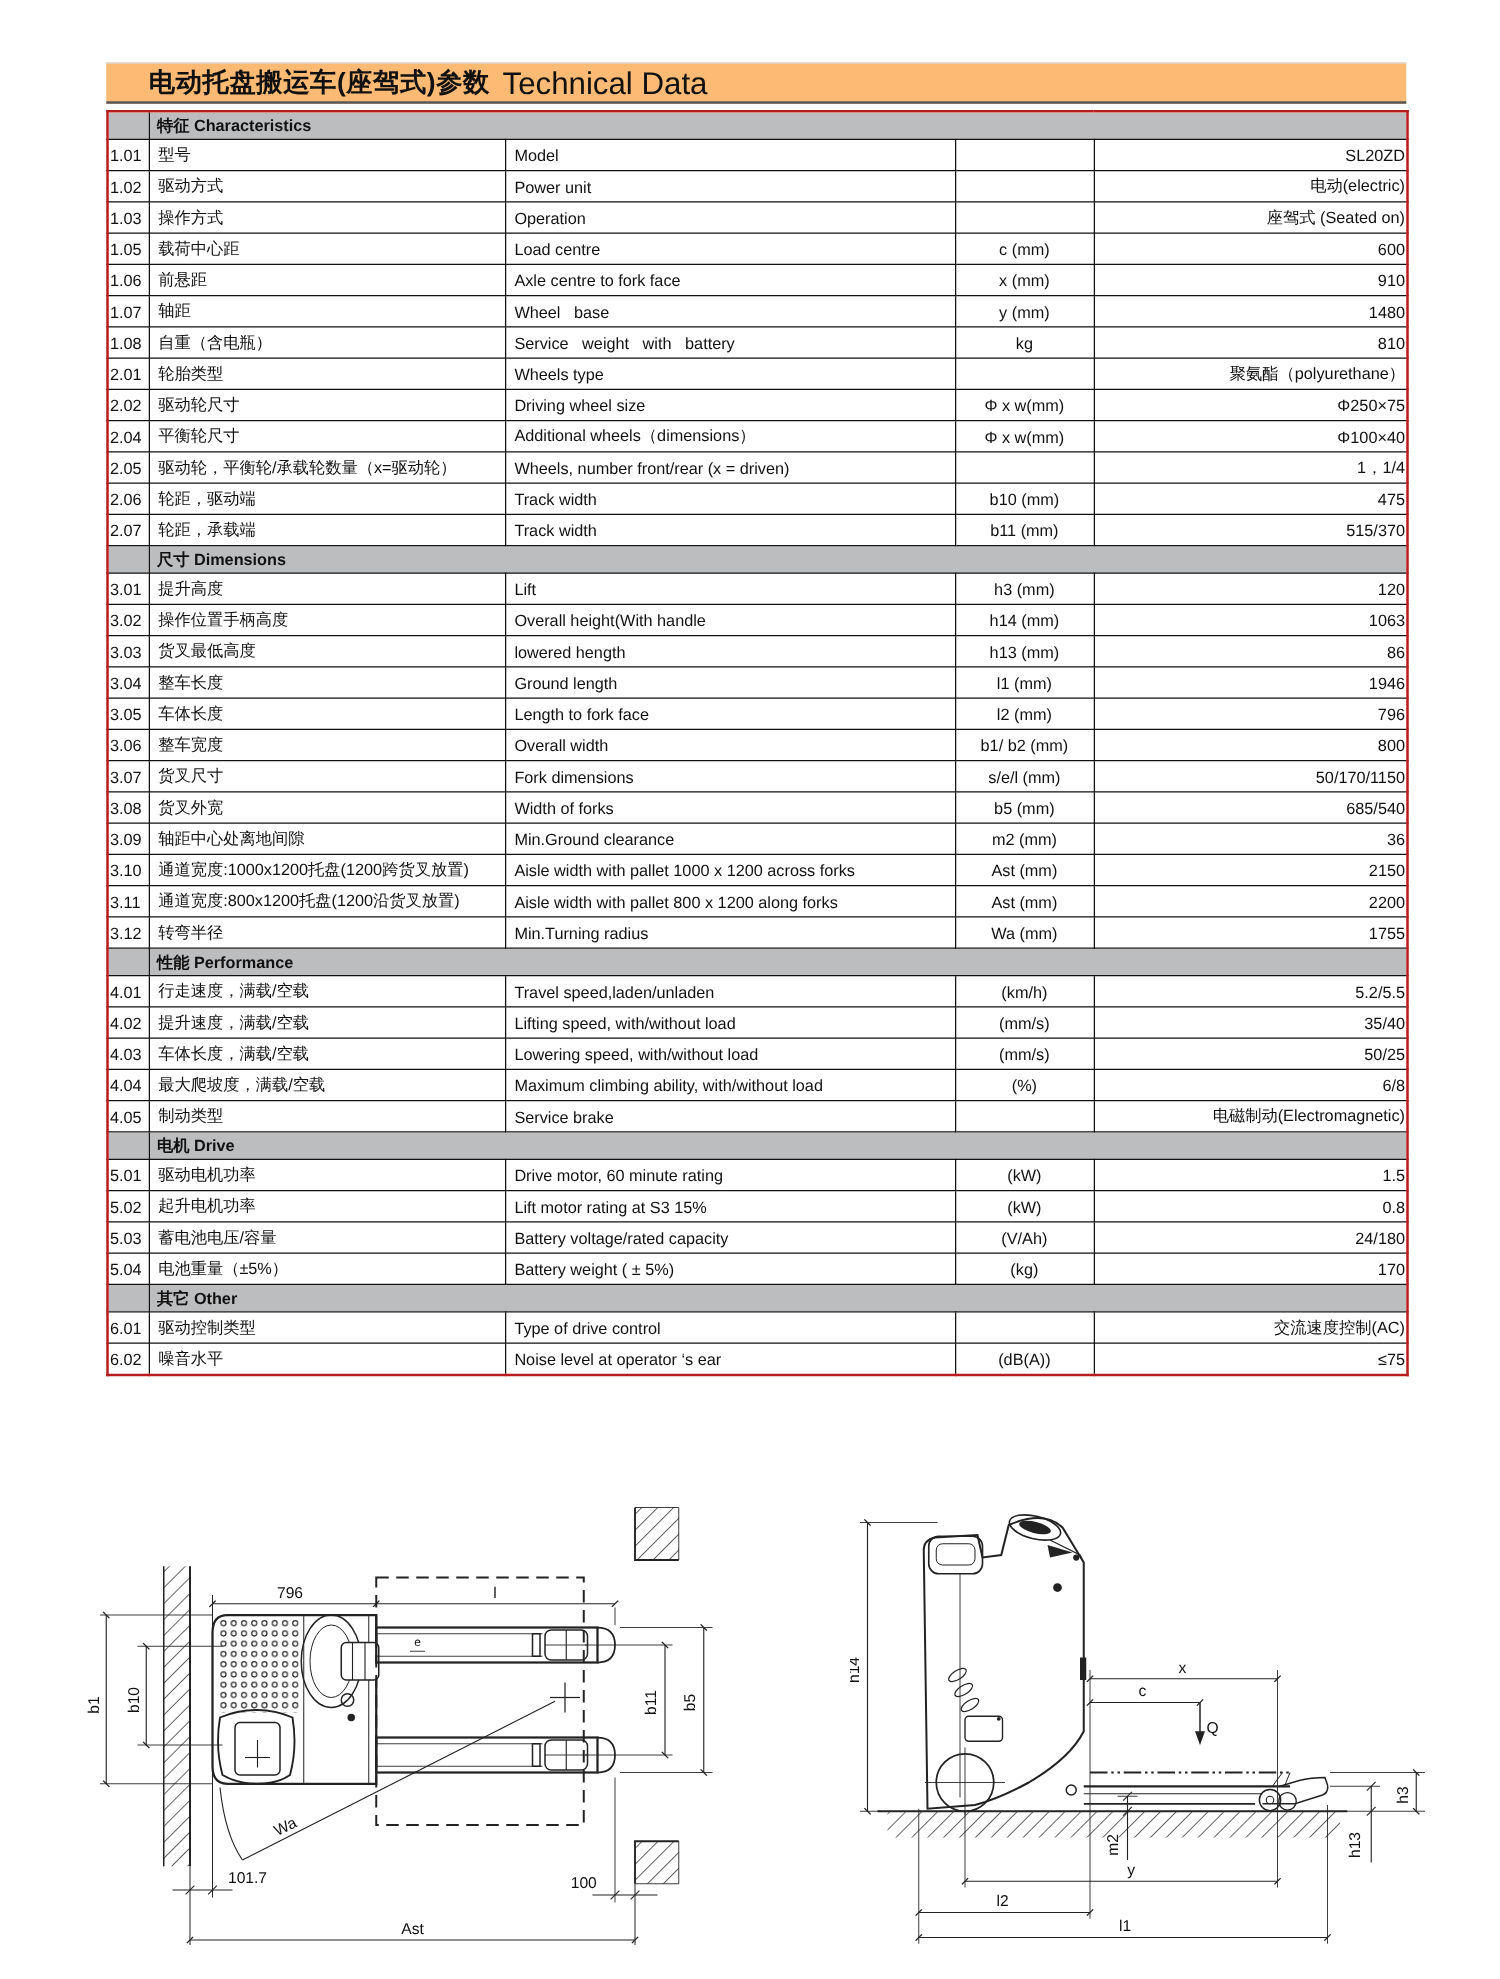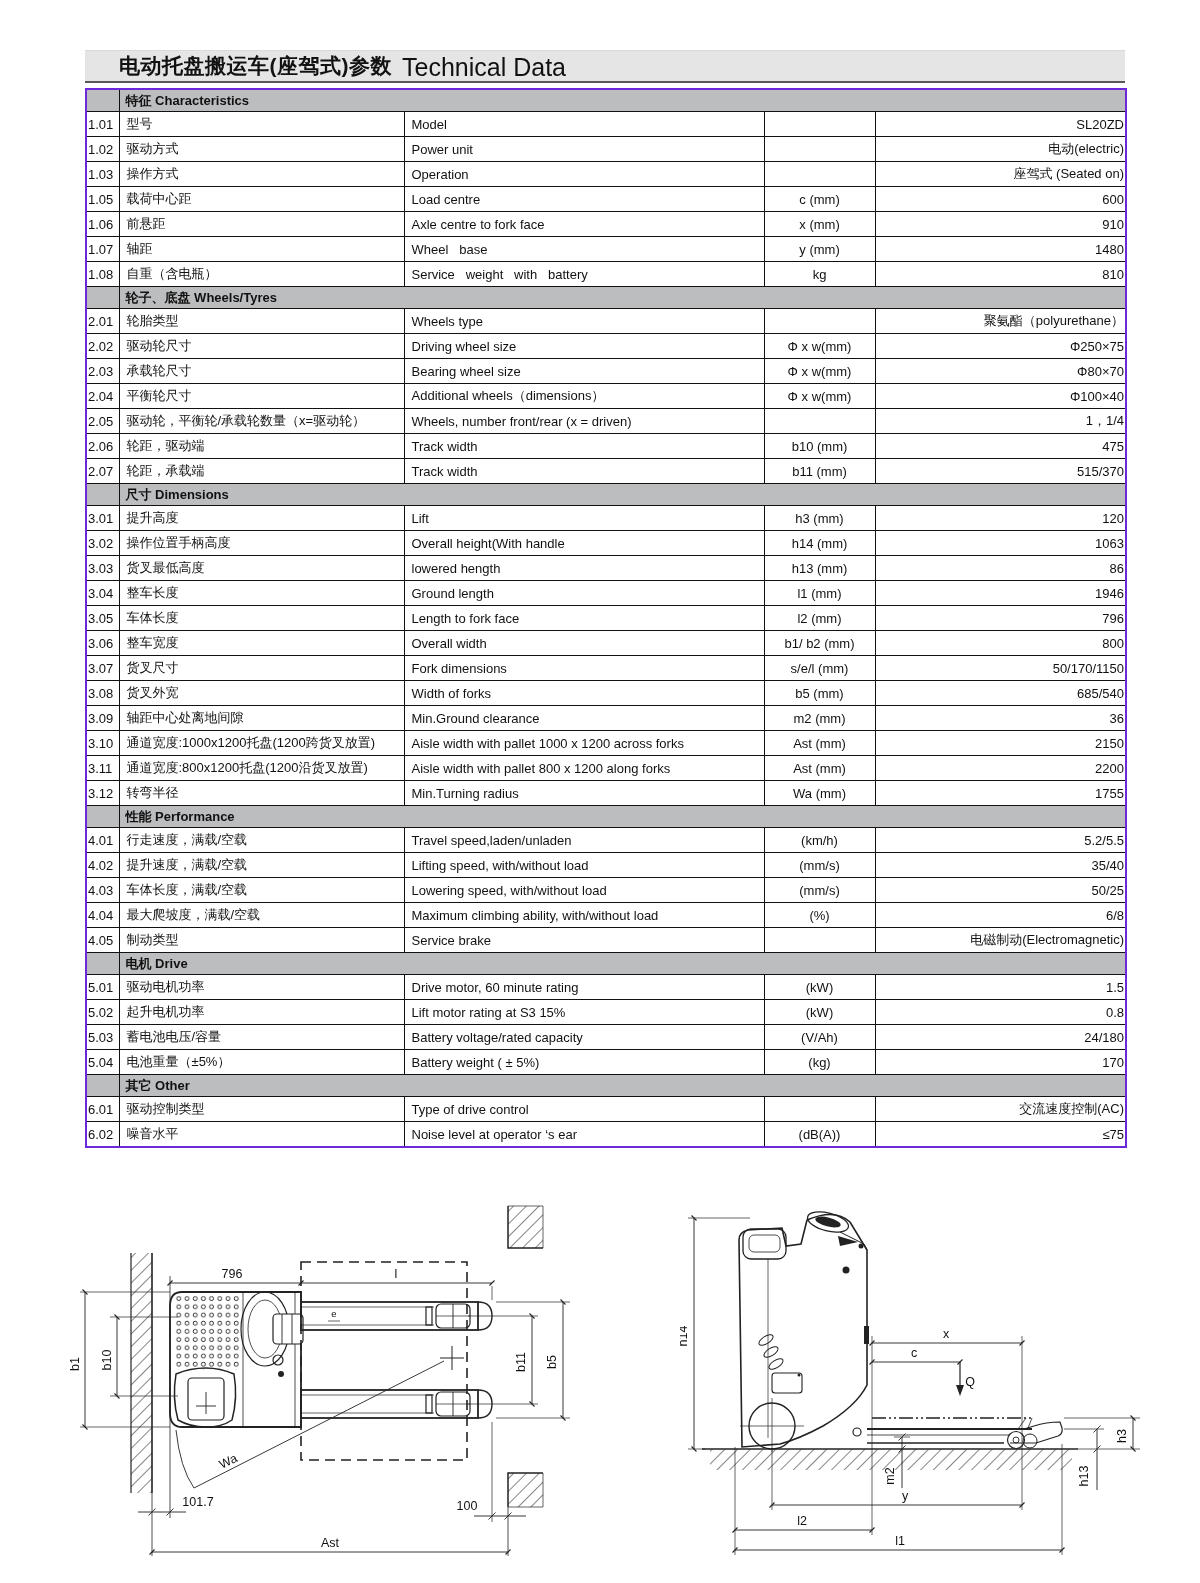--- a/index.html
+++ b/index.html
@@ -8,7 +8,7 @@
 
   
   .title-bar{position:absolute;left:85px;top:50px;width:1040px;height:30px;
-             background:#e5e5e5;border-top:1px solid #d9d9d9;border-bottom:2px solid #58595b;
+             background:#fdba74;border-top:1px solid #d9d9d9;border-bottom:2px solid #58595b;
              display:flex;align-items:center;}
   .title-zh{font-size:21px;font-weight:bold;margin-left:34px;letter-spacing:.5px;}
   .title-en{font-size:25px;margin-left:10px;margin-top:3px;}

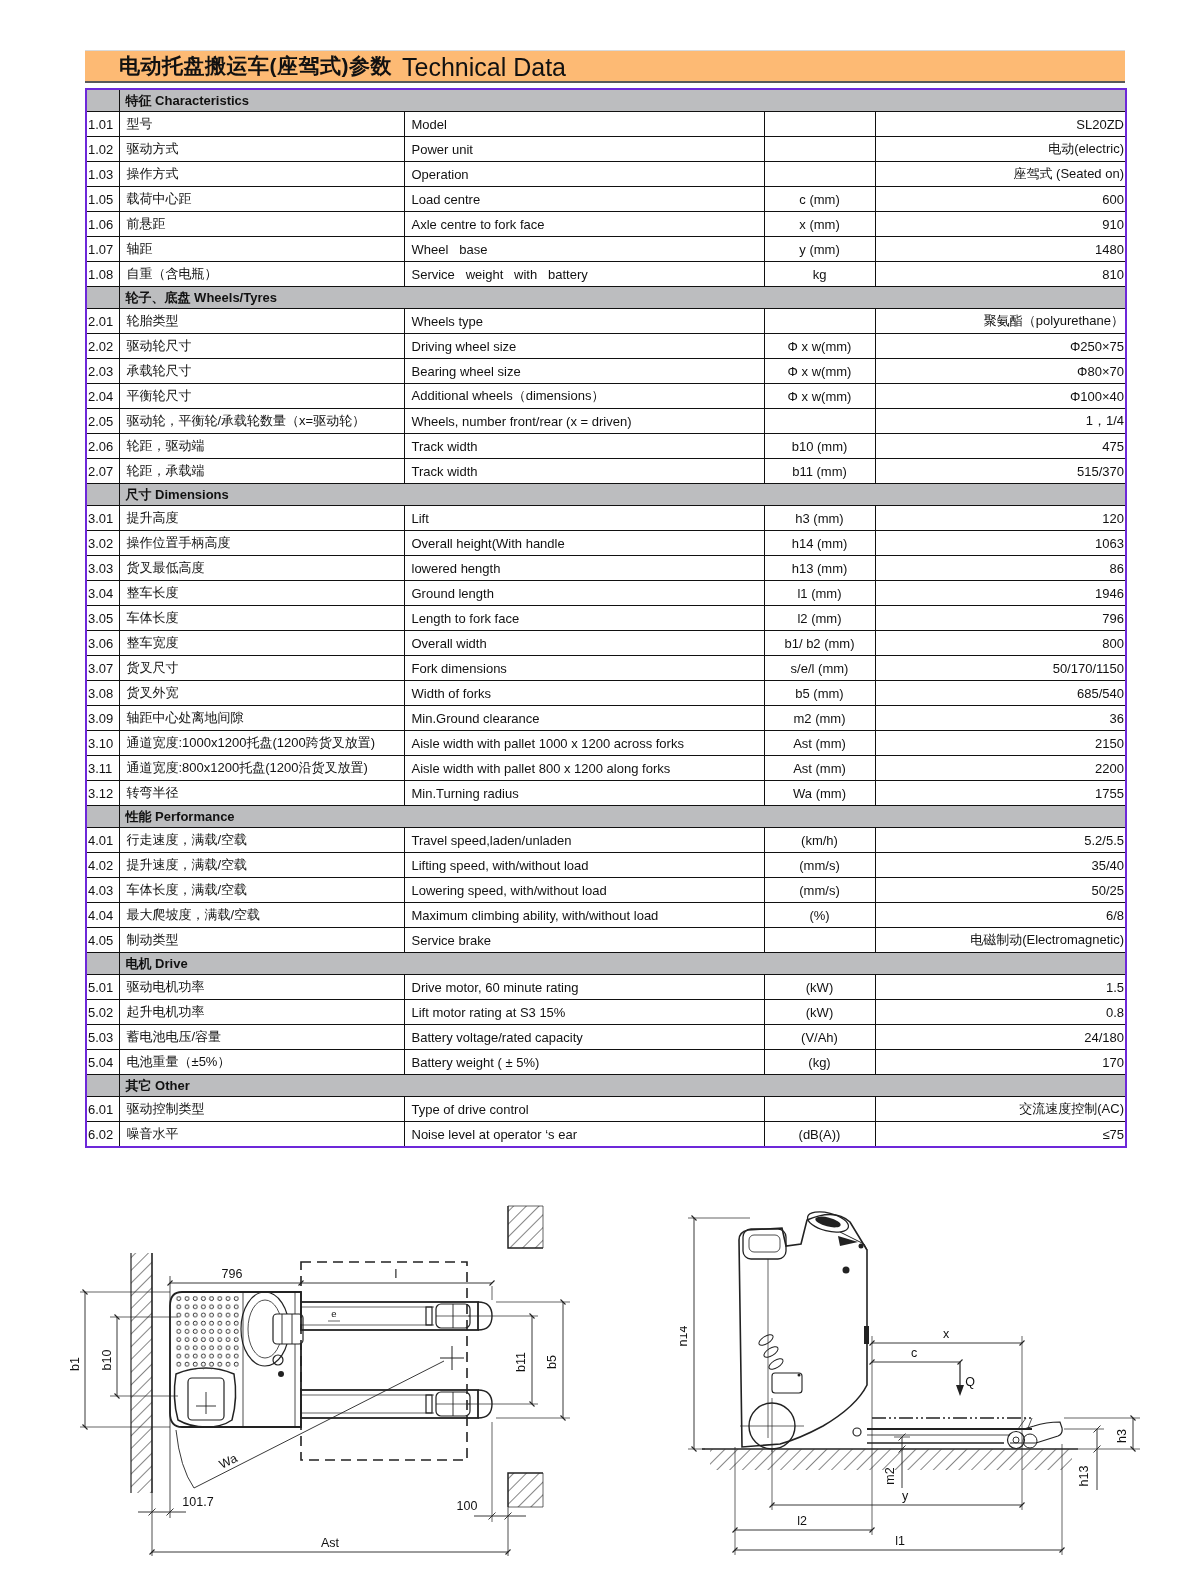--- a/index.html
+++ b/index.html
@@ -15,7 +15,7 @@
 
   
   table.spec{position:absolute;left:85px;top:88px;width:1040px;border-collapse:collapse;
-             table-layout:fixed;border:2px solid #6d28d9;}
+             table-layout:fixed;border:2px solid #b91c1c;}
   table.spec td{border:1.5px solid #111;font-size:13px;overflow:hidden;}
   tr.data-row td{height:22px;}
   tr.sec-row td{height:19px;background:#bcbdbf;}

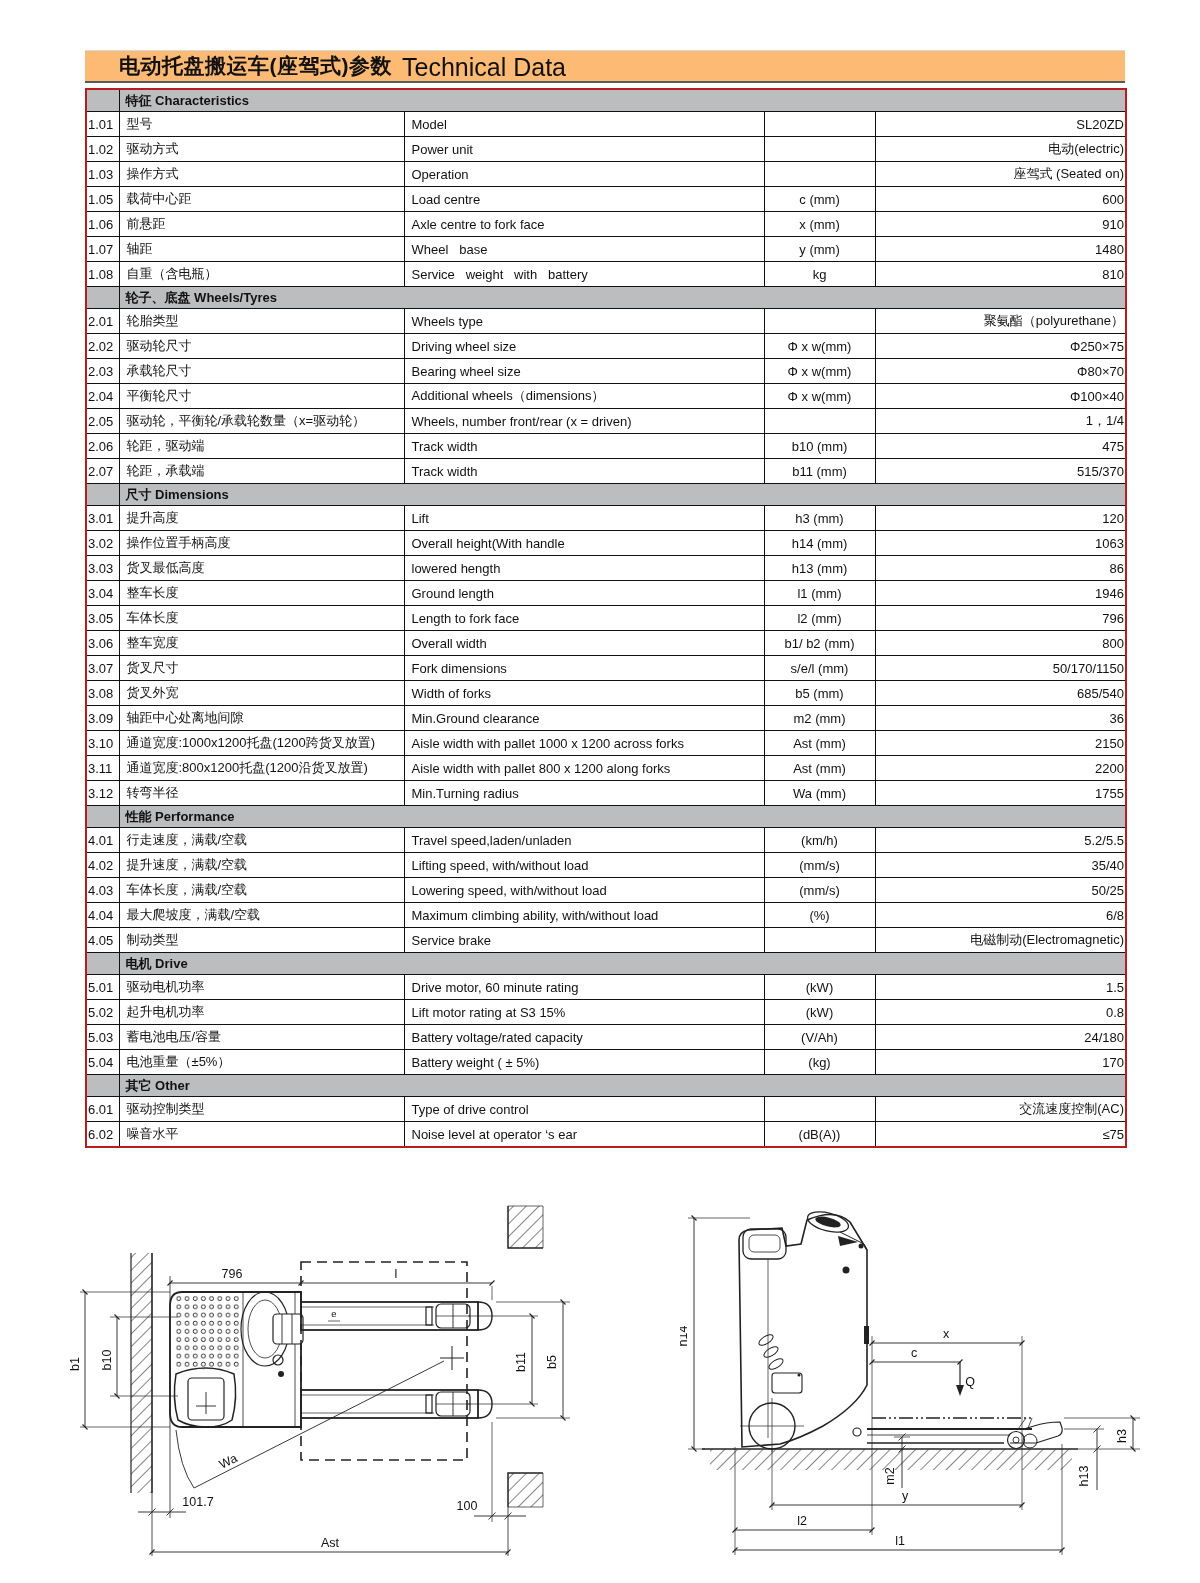--- a/index.html
+++ b/index.html
@@ -103,10 +103,6 @@
           <td class="c-unit">kg</td>
           <td class="c-val">810</td>
         </tr>
-        <tr class="sec-row">
-          <td class="c-no"></td>
-          <td class="c-sec" colspan="4">轮子、底盘 Wheels/Tyres</td>
-        </tr>
         <tr class="data-row">
           <td class="c-no">2.01</td>
           <td class="c-zh">轮胎类型</td>

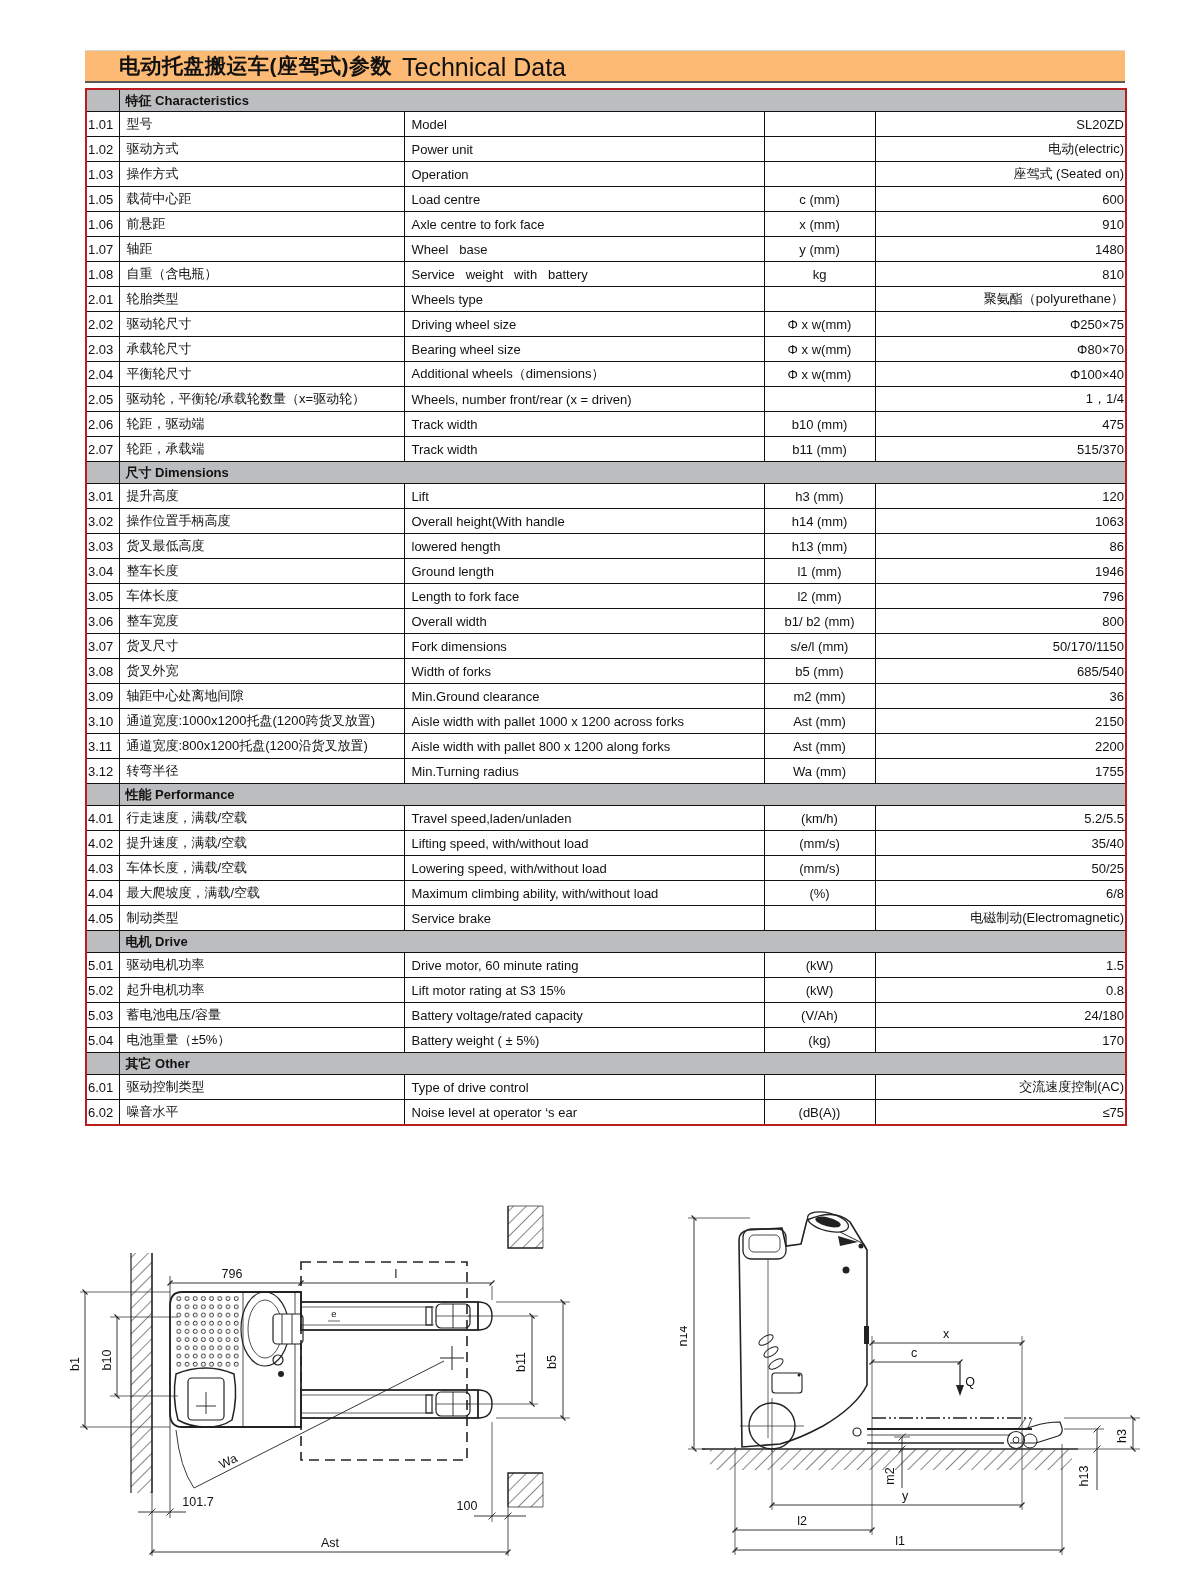--- a/index.html
+++ b/index.html
@@ -118,13 +118,6 @@
           <td class="c-val">Φ250×75</td>
         </tr>
         <tr class="data-row">
-          <td class="c-no">2.03</td>
-          <td class="c-zh">承载轮尺寸</td>
-          <td class="c-en">Bearing wheel size</td>
-          <td class="c-unit">Φ x w(mm)</td>
-          <td class="c-val">Φ80×70</td>
-        </tr>
-        <tr class="data-row">
           <td class="c-no">2.04</td>
           <td class="c-zh">平衡轮尺寸</td>
           <td class="c-en">Additional wheels（dimensions）</td>

